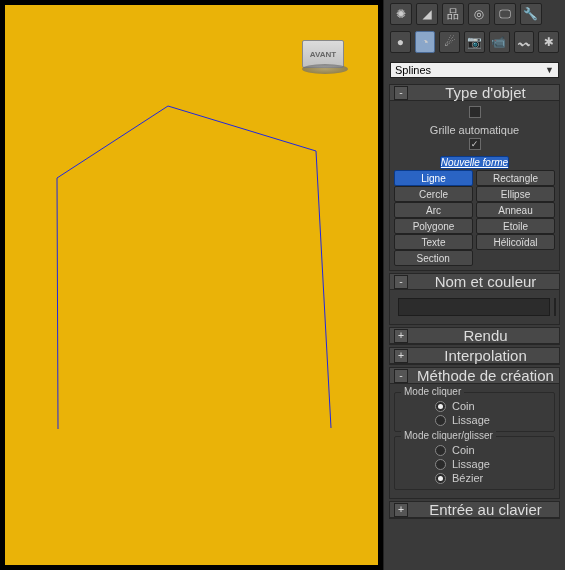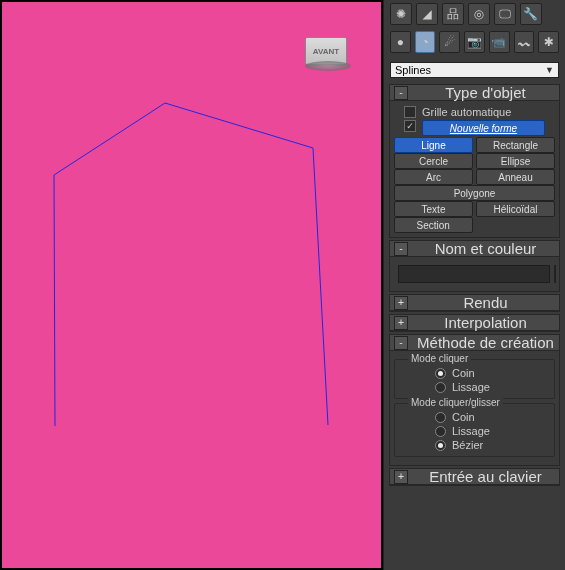--- a/index.html
+++ b/index.html
@@ -4,7 +4,7 @@
 <style>
 * { margin: 0; padding: 0; box-sizing: border-box; font-family: Tahoma, Arial, sans-serif; font-size: 11px; user-select: none; }
 body { background: #3a3a3a; width: 565px; height: 570px; display: flex; overflow: hidden; }
-.viewport { flex: 1; background: #ec4899; border: 2px solid #000000; position: relative; }
+.viewport { flex: 1; background: #eab308; border: 5px solid #000000; position: relative; }
 .viewcube { position: absolute; top: 35px; right: 30px; width: 46px; height: 38px; }
 .cube-shape { width: 42px; height: 28px; background: linear-gradient(#dcdcdc, #c0c0c0); border: 1px solid #888; display: flex; align-items: center; justify-content: center; color: #666; font-size: 8px; font-weight: bold; border-radius: 2px; }
 .cube-base { width: 46px; height: 10px; background: radial-gradient(ellipse, #999 0%, #666 80%); border-radius: 50%; margin-top: -4px; opacity: .7; }

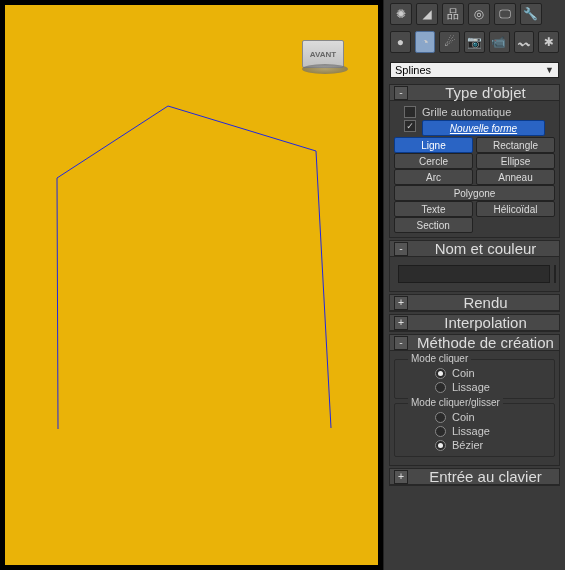--- a/index.html
+++ b/index.html
@@ -20,7 +20,7 @@
 .rollup-toggle { width: 14px; height: 14px; background: #555; border: 1px solid #222; margin: 0 4px; text-align: center; line-height: 11px; font-size: 10px; color: #ddd; font-family: monospace; }
 .rollup-title { flex: 1; text-align: center; font-size: 15px; }
 .rollup-body { padding: 4px; }
-.chk-row { display: flex; align-items: flex-start; padding: 1px 10px; color: #ccc; gap: 6px; }
+.chk-row { display: flex; align-items: center; padding: 1px 10px; color: #ccc; gap: 6px; flex-direction: column; }
 .chk { width: 12px; height: 12px; background: #2a2a2a; border: 1px solid #6a6a6a; display: flex; align-items: center; justify-content: center; color: #ccc; font-size: 9px; }
 .btn-row { display: flex; gap: 3px; margin: 0 0; }
 .btn { flex: 1; height: 16px; background: #494949; border: 1px solid #222; color: #ddd; display: flex; align-items: center; justify-content: center; cursor: pointer; border-radius: 2px; font-size: 10px; }

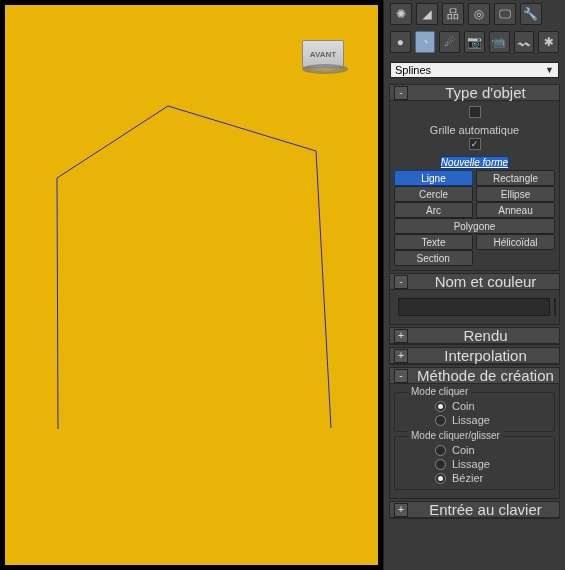--- a/index.html
+++ b/index.html
@@ -102,6 +102,7 @@
       </div>
       <div class="btn-row">
         <div class="btn">Polygone</div>
+        <div class="btn">Etoile</div>
       </div>
       <div class="btn-row">
         <div class="btn">Texte</div>

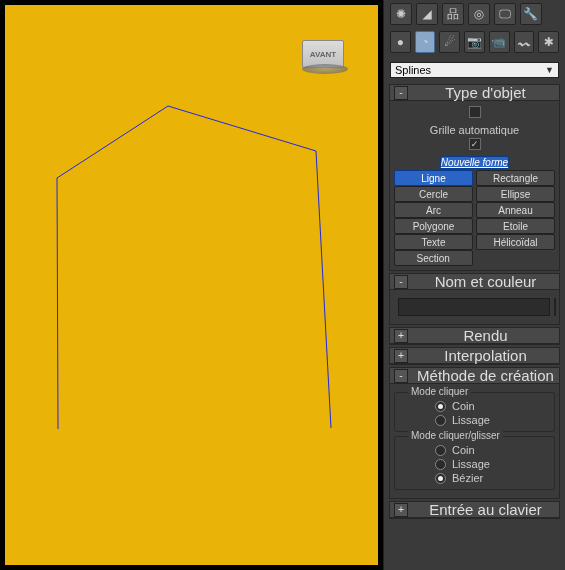--- a/index.html
+++ b/index.html
@@ -30,7 +30,7 @@
 .name-input { flex: 1; height: 18px; background: #2c2c2c; border: 1px solid #1d1d1d; color: #ccc; padding: 0 4px; }
 .swatch { width: 18px; height: 18px; background: #c02828; border: 1px solid #222; }
 .group { border: 1px solid #2a2a2a; border-radius: 2px; margin: 4px 0; padding: 6px 4px 4px; position: relative; }
-.group-lbl { position: absolute; top: -7px; left: 13px; background: #3a3a3a; padding: 0 3px; color: #ccc; font-size: 10px; }
+.group-lbl { position: absolute; top: -7px; left: 6px; background: #3a3a3a; padding: 0 3px; color: #ccc; font-size: 10px; }
 .radio-row { display: flex; align-items: center; gap: 6px; color: #ccc; padding: 1px 36px; font-size: 10px; }
 .radio { width: 11px; height: 11px; border: 1px solid #888; border-radius: 50%; background: #2a2a2a; display: flex; align-items: center; justify-content: center; }
 .radio.on::after { content: ''; width: 5px; height: 5px; background: #eee; border-radius: 50%; }

